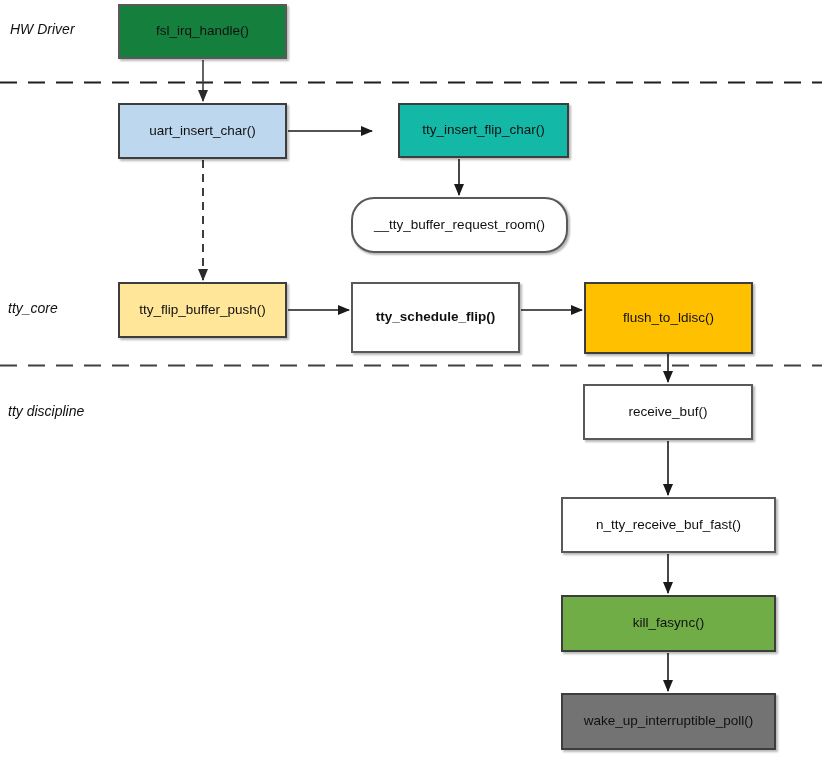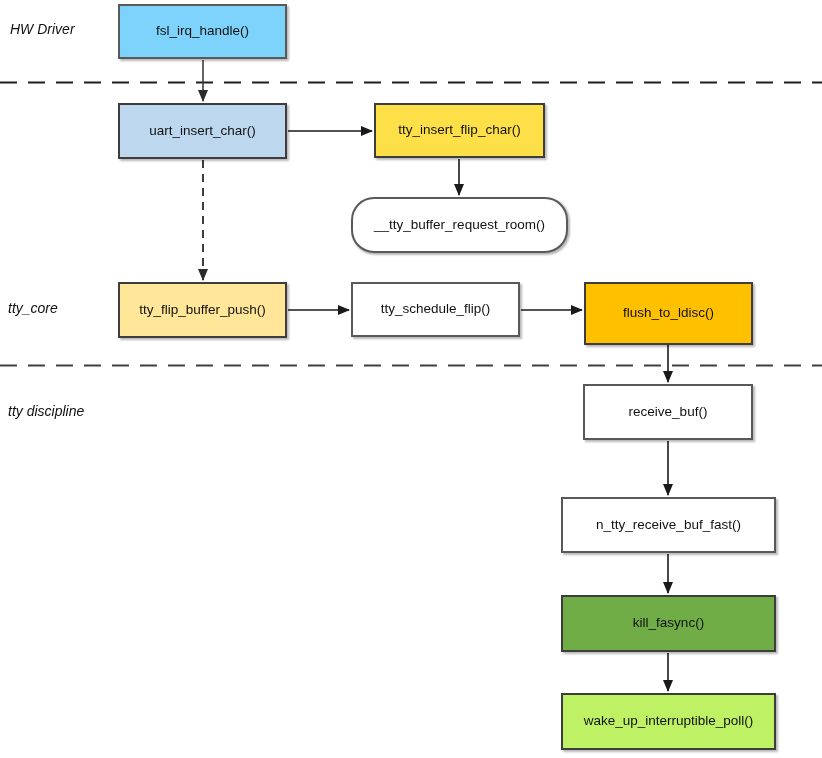--- a/index.html
+++ b/index.html
@@ -93,7 +93,7 @@
   <div class="layer-label l-core">tty_core</div>
   <div class="layer-label l-disc">tty discipline</div>
 
-  <div class="node n-fsl" style="background-color: #7dd3fc;">fsl_irq_handle()</div>
+  <div class="node n-fsl" style="background-color: #15803d;">fsl_irq_handle()</div>
 
   <div class="node colored n-uart" style="background-color: rgb(189, 215, 238);">uart_insert_char()</div>
 

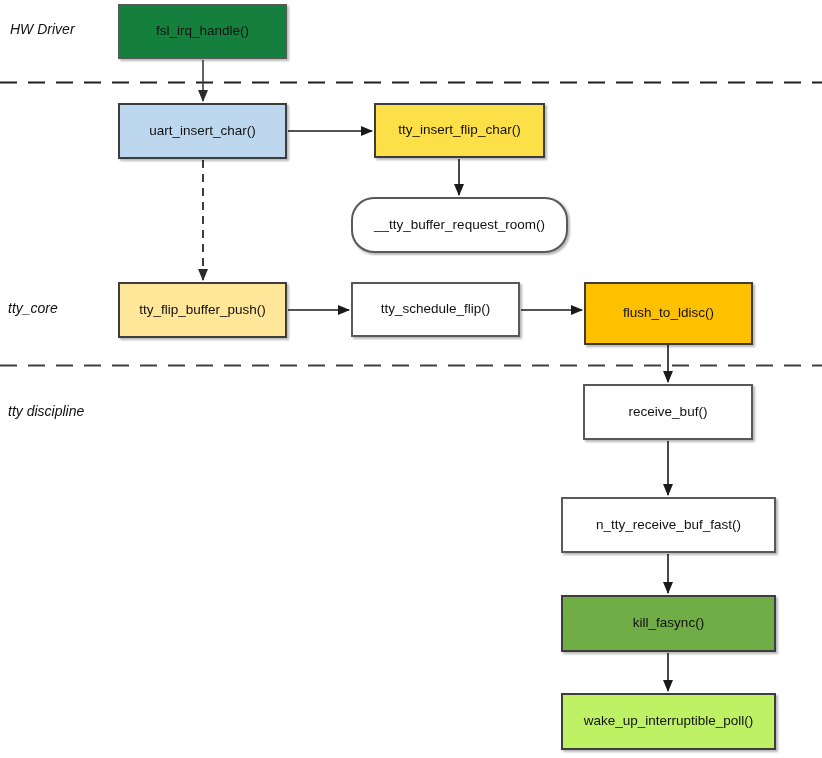--- a/index.html
+++ b/index.html
@@ -97,7 +97,7 @@
 
   <div class="node colored n-uart" style="background-color: rgb(189, 215, 238);">uart_insert_char()</div>
 
-  <div class="node colored n-tifc" style="background-color: #fde047;">tty_insert_flip_char()</div>
+  <div class="node colored n-tifc" style="background-color: #14b8a6; margin-left: 24px;">tty_insert_flip_char()</div>
 
   <div class="node n-tbrr" style="background-color: rgb(255, 255, 255);">__tty_buffer_request_room()</div>
 

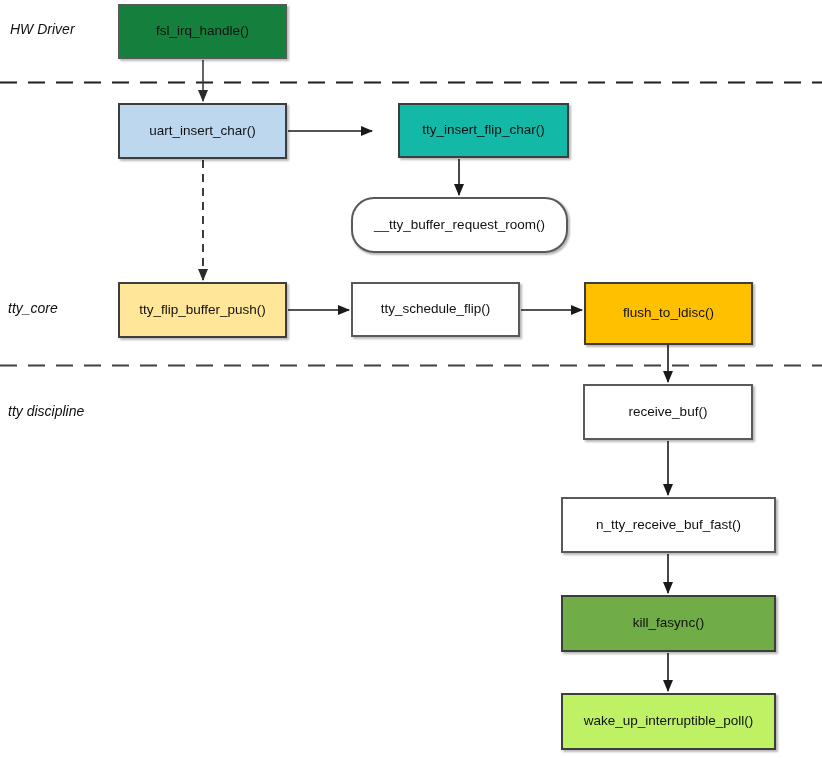--- a/index.html
+++ b/index.html
@@ -35,7 +35,7 @@
   .n-tifc     { left:374px; top:103px; width:171px; height:55px; }
   .n-tbrr     { left:351px; top:197px; width:217px; height:56px;border-radius:23px; }
   .n-tfbp     { left:118px; top:282px; width:169px; height:56px; }
-  .n-tsf      { left:351px; top:282px; width:169px; height:55px; }
+  .n-tsf      { left:351px; top:282px; width:169px; height:71px;font-weight:bold; }
   .n-ftl      { left:584px; top:282px; width:169px; height:63px; }
   .n-rbuf     { left:583px; top:384px; width:170px; height:56px; }
   .n-ntty     { left:561px; top:497px; width:215px; height:56px; }

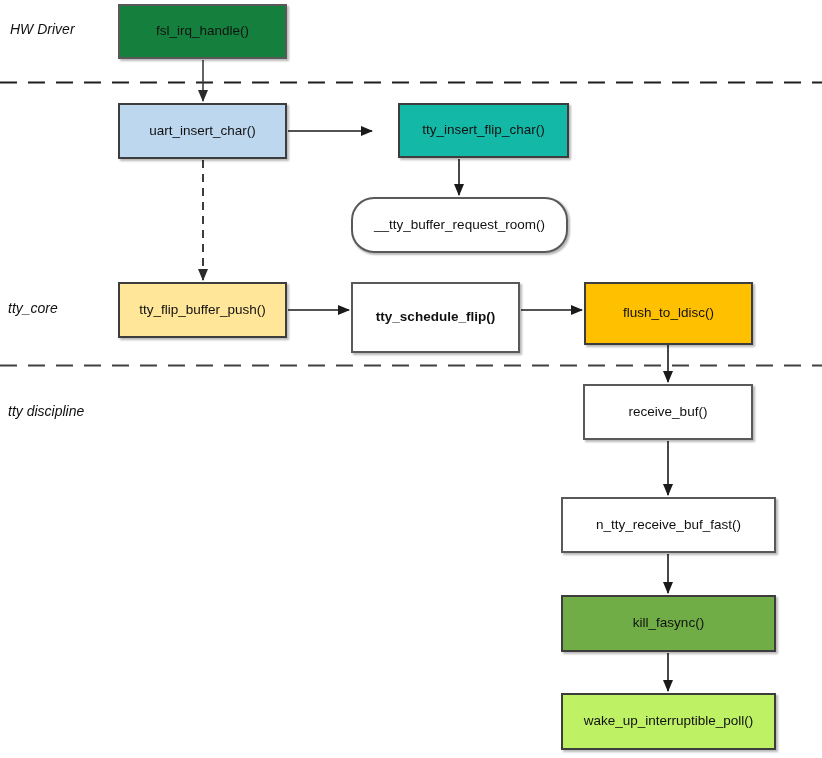--- a/index.html
+++ b/index.html
@@ -36,7 +36,7 @@
   .n-tbrr     { left:351px; top:197px; width:217px; height:56px;border-radius:23px; }
   .n-tfbp     { left:118px; top:282px; width:169px; height:56px; }
   .n-tsf      { left:351px; top:282px; width:169px; height:71px;font-weight:bold; }
-  .n-ftl      { left:584px; top:282px; width:169px; height:63px; }
+  .n-ftl      { left:584px; top:282px; width:169px; height:72px; }
   .n-rbuf     { left:583px; top:384px; width:170px; height:56px; }
   .n-ntty     { left:561px; top:497px; width:215px; height:56px; }
   .n-kf       { left:561px; top:595px; width:215px; height:57px; }

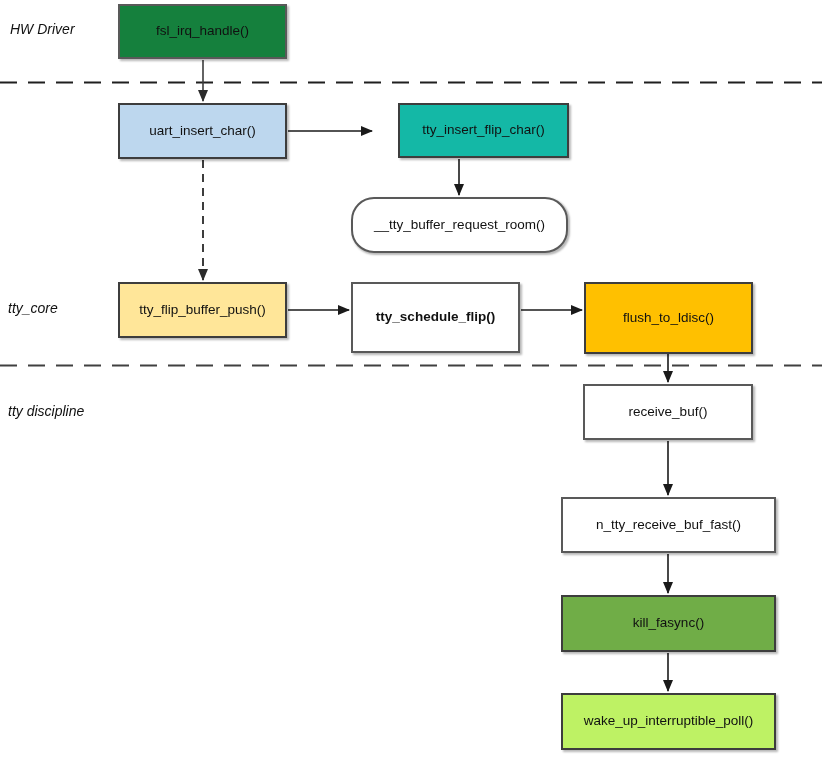--- a/index.html
+++ b/index.html
@@ -113,7 +113,7 @@
 
   <div class="node n-ntty" style="background-color: rgb(255, 255, 255);">n_tty_receive_buf_fast()</div>
 
-  <div class="node colored n-wup" style="background-color: #bef264;">wake_up_interruptible_poll()</div>
+  <div class="node colored n-wup" style="background-color: #737373;">wake_up_interruptible_poll()</div>
 
 </div>
 

